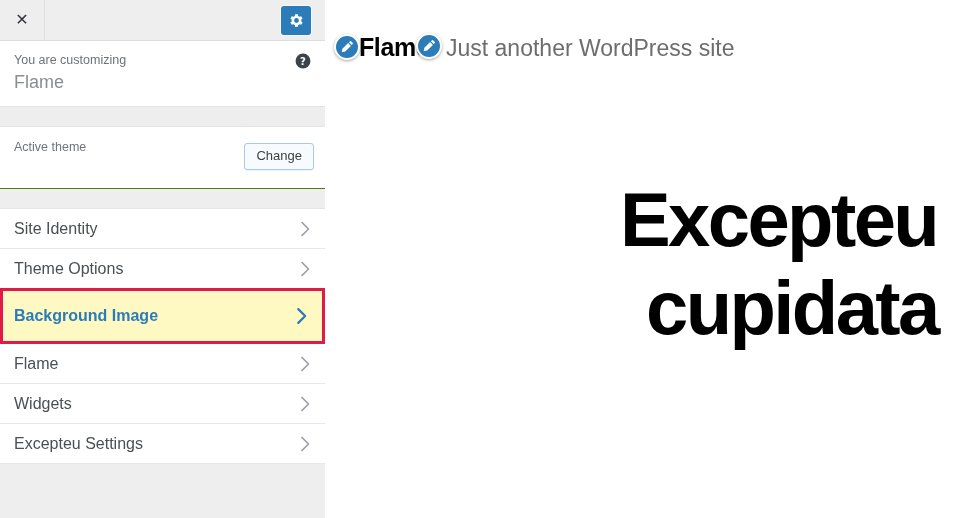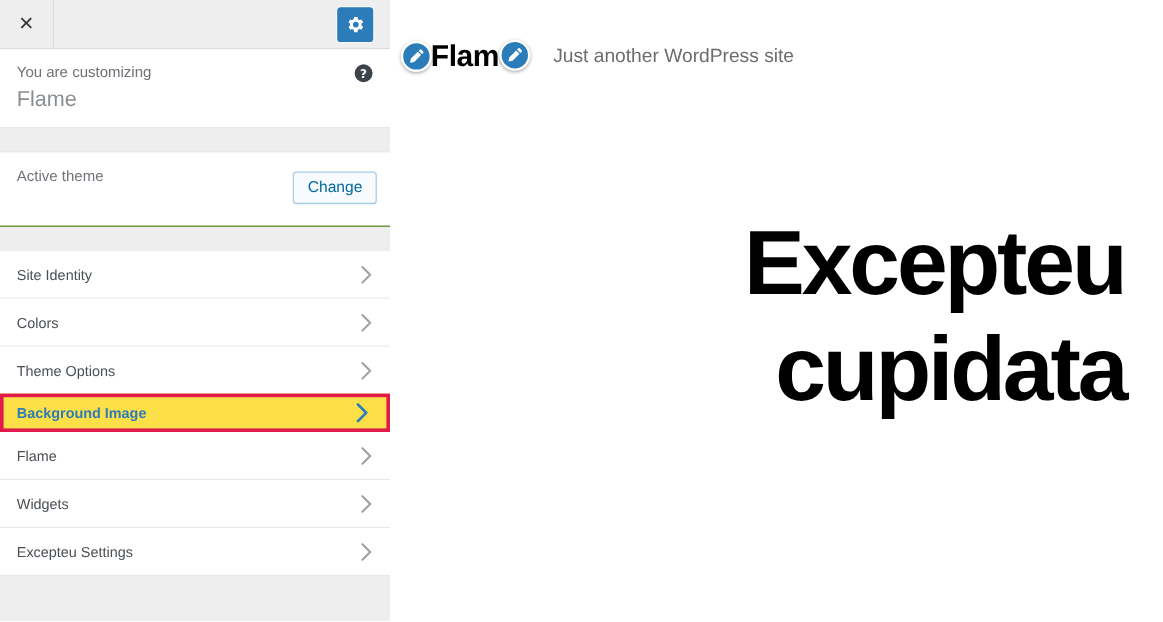--- a/index.html
+++ b/index.html
@@ -265,9 +265,9 @@
   }
   .site-tagline {
     position: absolute;
-    left: 136px;
+    left: 121px;
     top: 36px;
-    font-size: 16px;
+    font-size: 23px;
     color: #6d6d6d;
     line-height: 24px;
     white-space: nowrap;

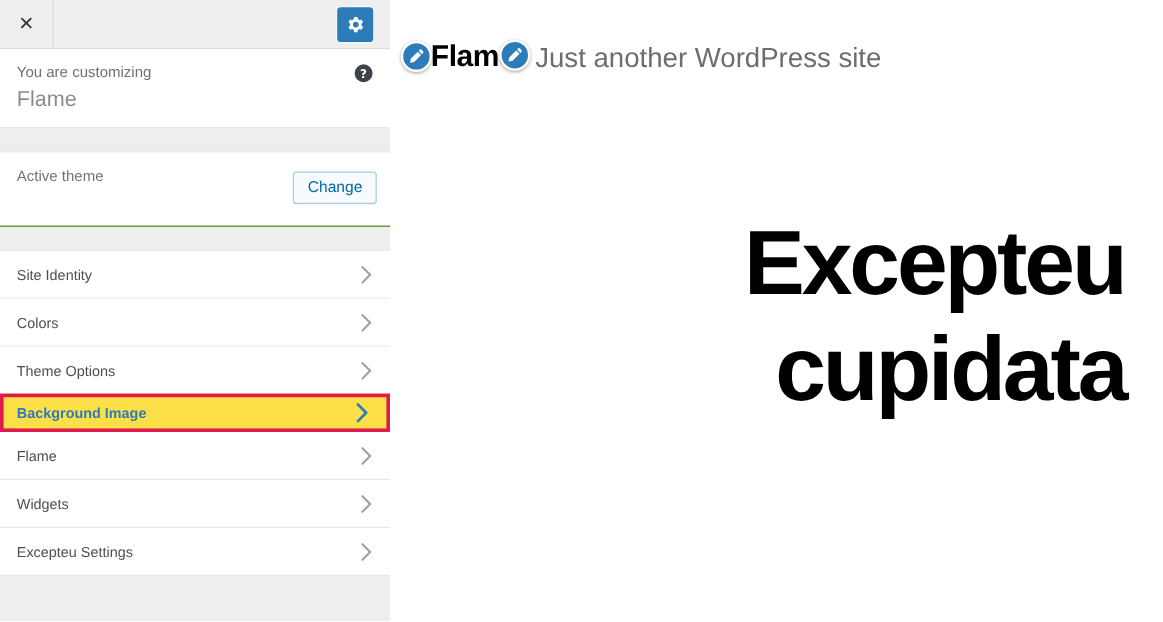--- a/index.html
+++ b/index.html
@@ -160,7 +160,7 @@
     top: 16px;
     border: 1px solid #a8cbe3;
     background: #f7fbfd;
-    color: #0369a1;
+    color: #404040;
     font-size: 13px;
     border-radius: 3px;
     padding: 4px 11px 5px 11px;

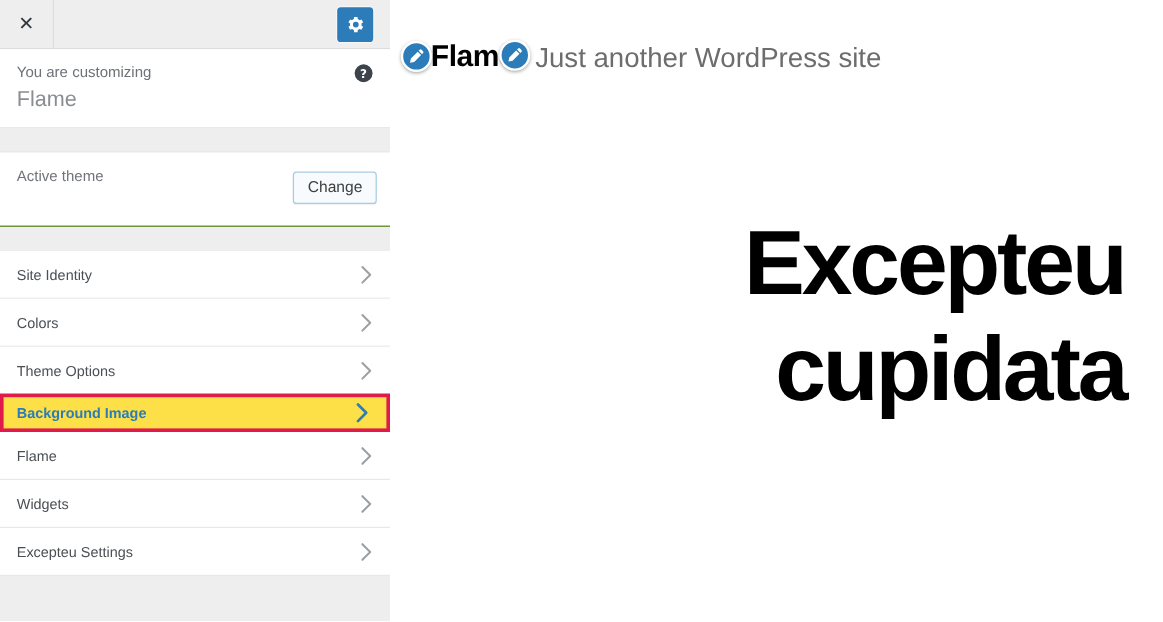--- a/index.html
+++ b/index.html
@@ -186,7 +186,7 @@
     background: #ffffff;
   }
   .panel-item-label {
-    font-size: 12px;
+    font-size: 16px;
     color: #4a4f54;
     line-height: 18px;
   }

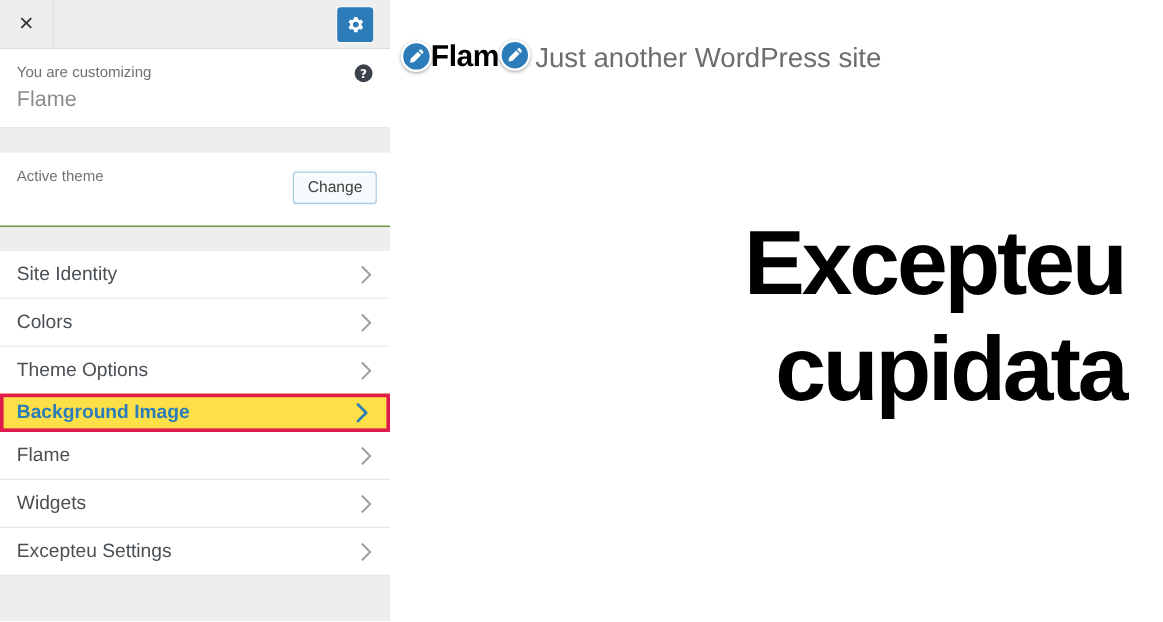--- a/index.html
+++ b/index.html
@@ -340,14 +340,6 @@
         </span>
       </div>
 
-      <div class="panel-item">
-        <span class="panel-item-label">Colors</span>
-        <span class="panel-chevron">
-          <svg width="11" height="16" viewBox="0 0 11 16">
-              <path d="M2 1.5 L8.5 8 L2 14.5" fill="none" stroke="#9aa0a6" stroke-width="1.7" stroke-linecap="round" stroke-linejoin="round"></path>
-            </svg>
-        </span>
-      </div>
 
       <div class="panel-item">
         <span class="panel-item-label">Theme Options</span>

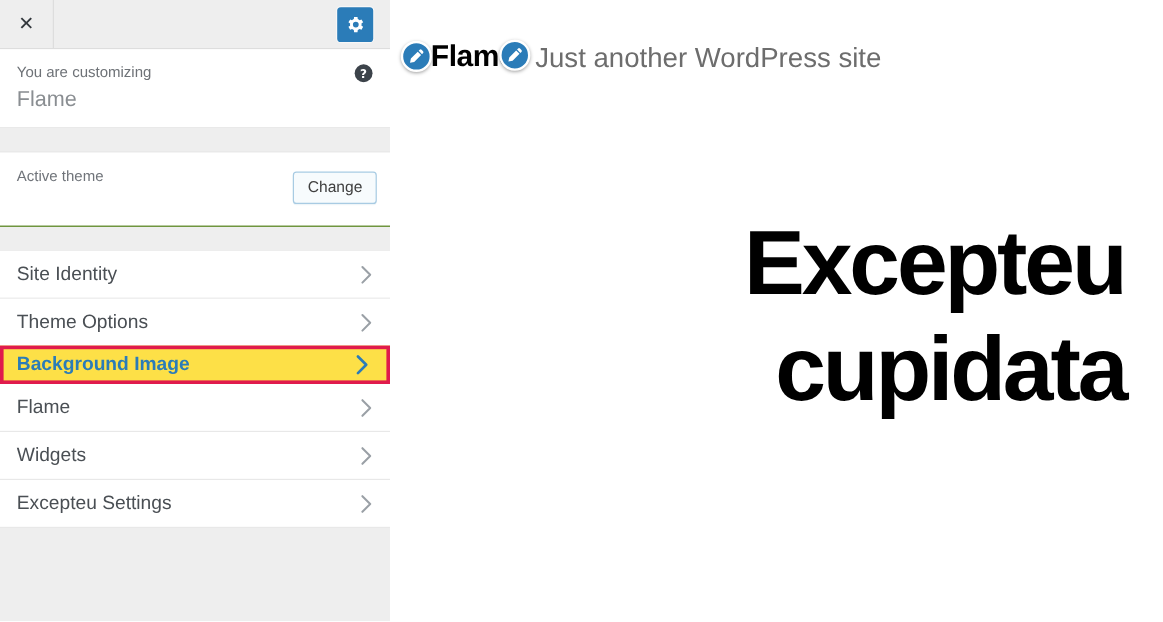--- a/index.html
+++ b/index.html
@@ -202,11 +202,11 @@
 
   
   .panel-item.is-highlighted {
-    background: #fde047;
+    background: #fef9c3;
     border: 3px solid #e01b4c;
     border-left: 3px solid #e01b4c;
     border-right: 3px solid #e01b4c;
-    height: 32px;
+    height: 56px;
     padding: 0 11px;
     margin-top: -1px;
   }

